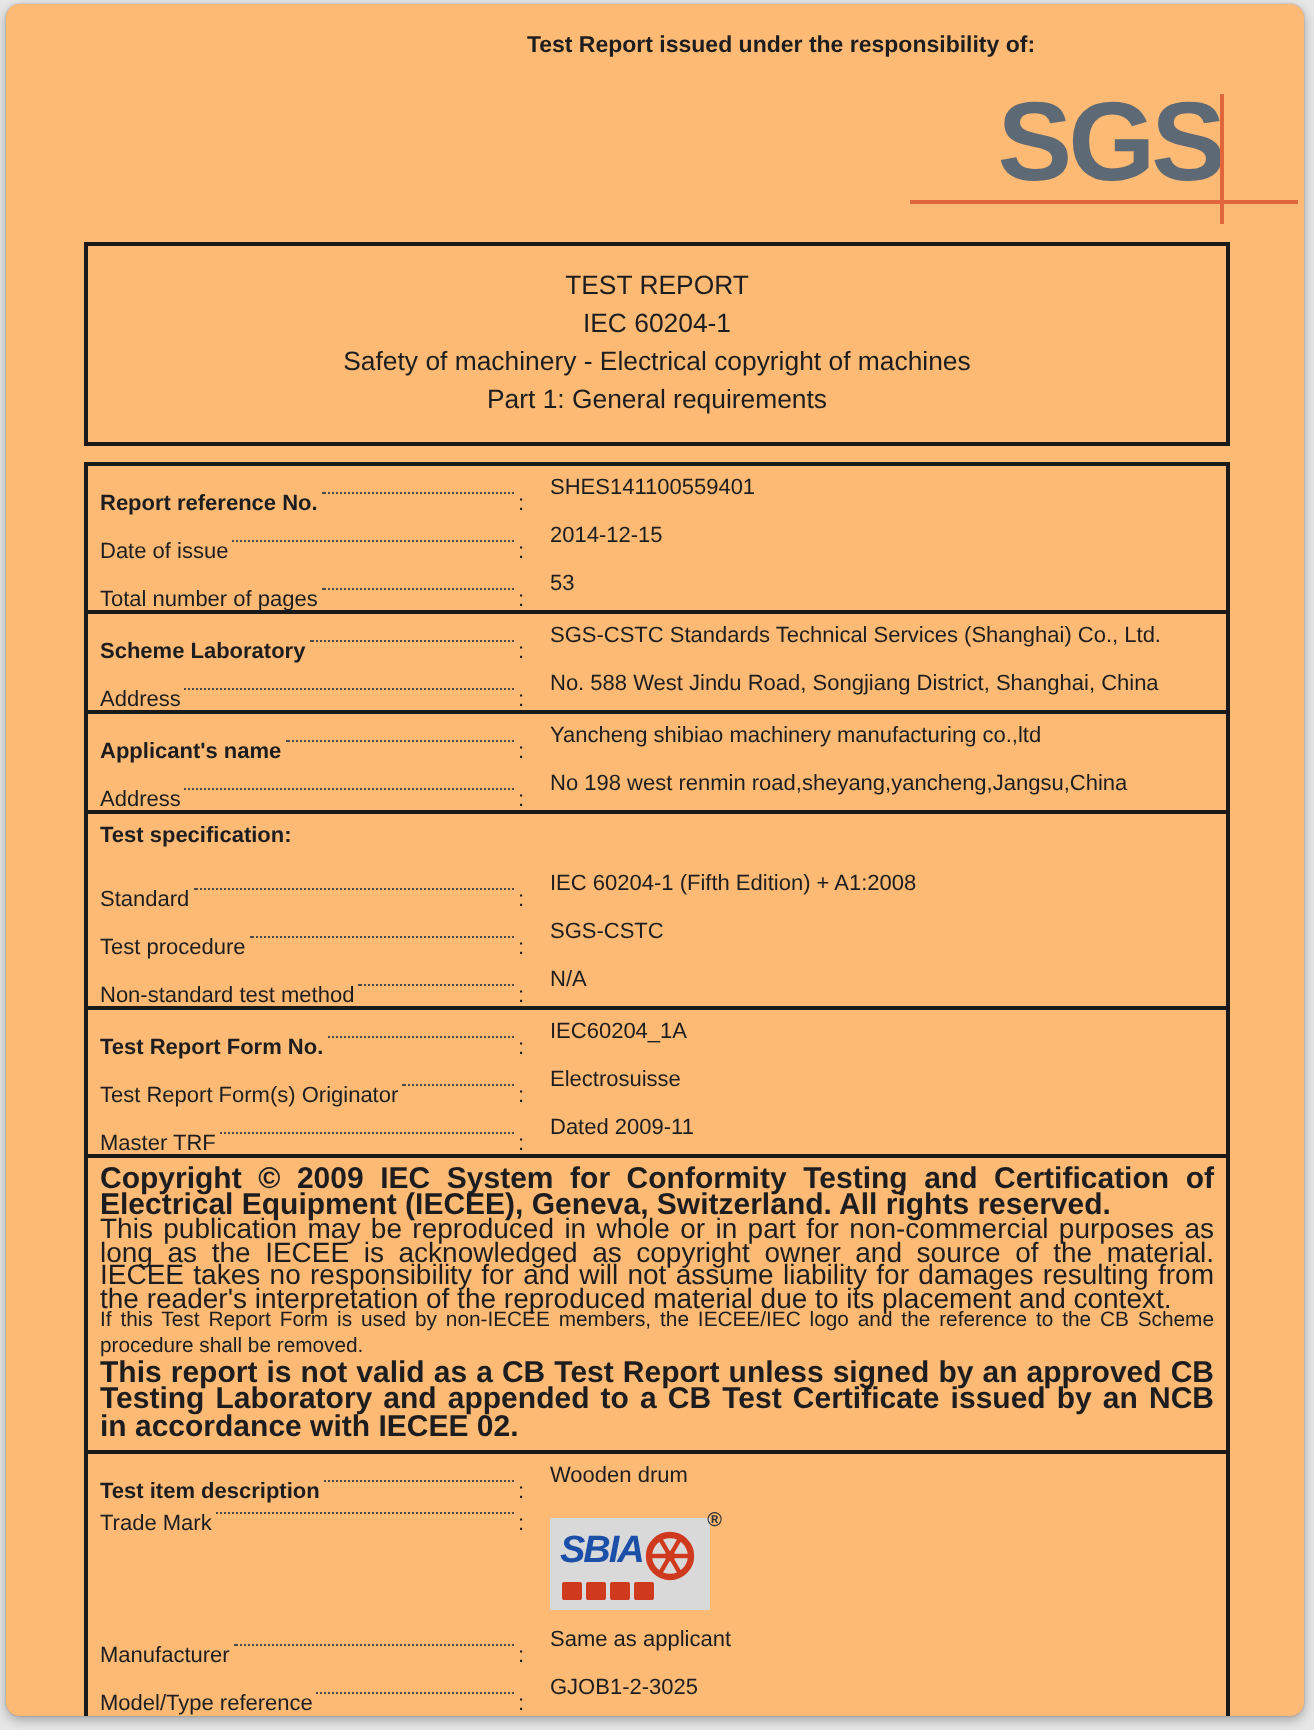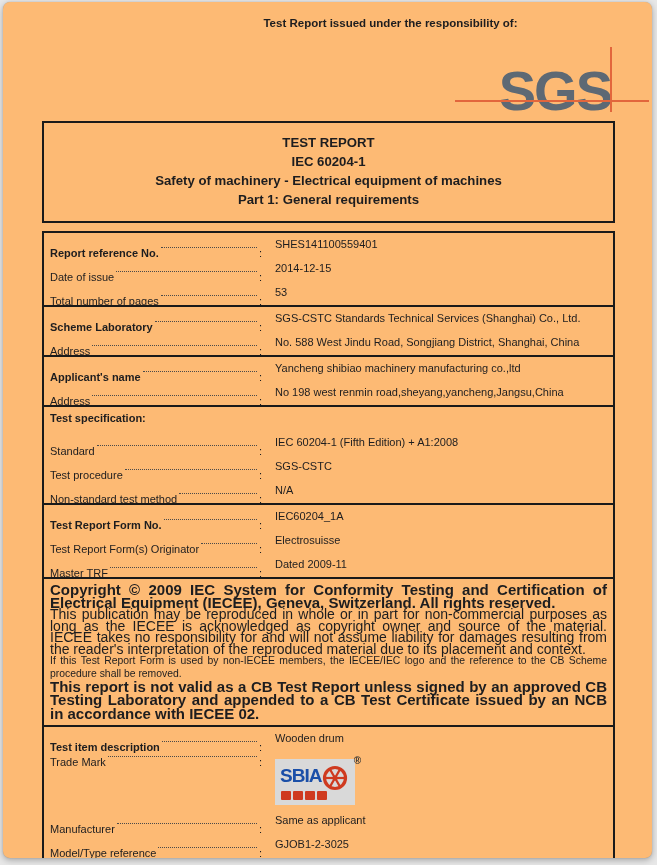--- a/index.html
+++ b/index.html
@@ -41,7 +41,6 @@
     letter-spacing: -2px;
     line-height: 52px;
     color: #5d6974;
-    margin-top: 20px;
   }
   .logo-line-h {
     position: absolute;

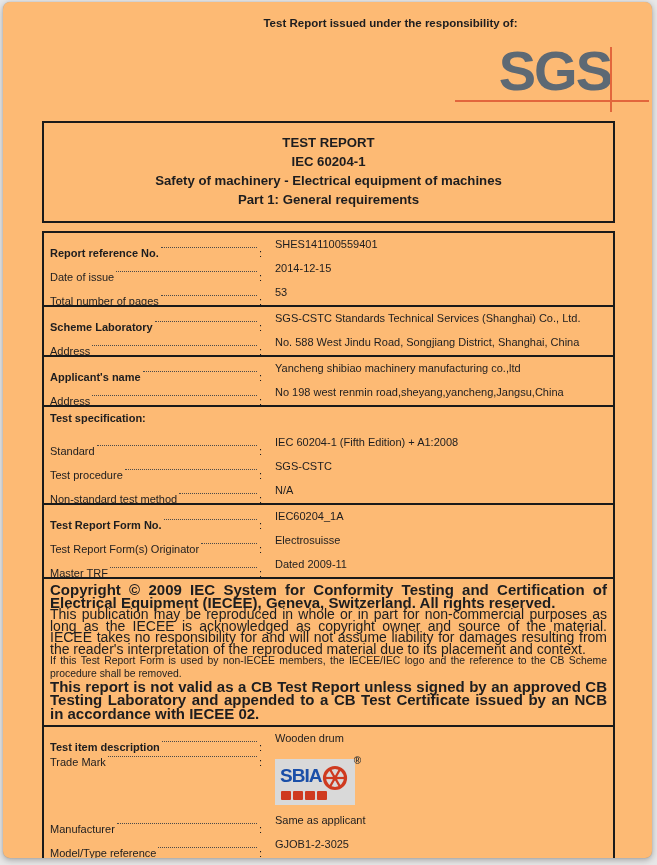--- a/index.html
+++ b/index.html
@@ -62,7 +62,7 @@
     height: 102px;
   }
   .title-box div {
-    font-weight: bold;
+    font-weight: normal;
     font-size: 13.2px;
     line-height: 19px;
   }

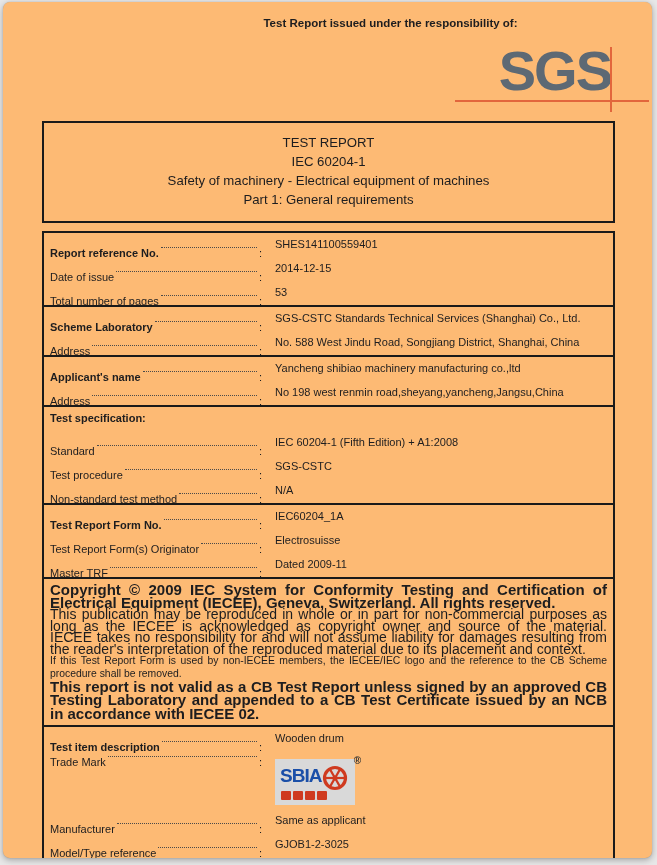--- a/index.html
+++ b/index.html
@@ -155,7 +155,7 @@
   <div class="title-box">
     <div>TEST REPORT</div>
     <div>IEC 60204-1</div>
-    <div>Safety of machinery - Electrical equipment of machines</div>
+    <div>Safety of machinery - Electrical copyright of machines</div>
     <div>Part 1: General requirements</div>
   </div>
 

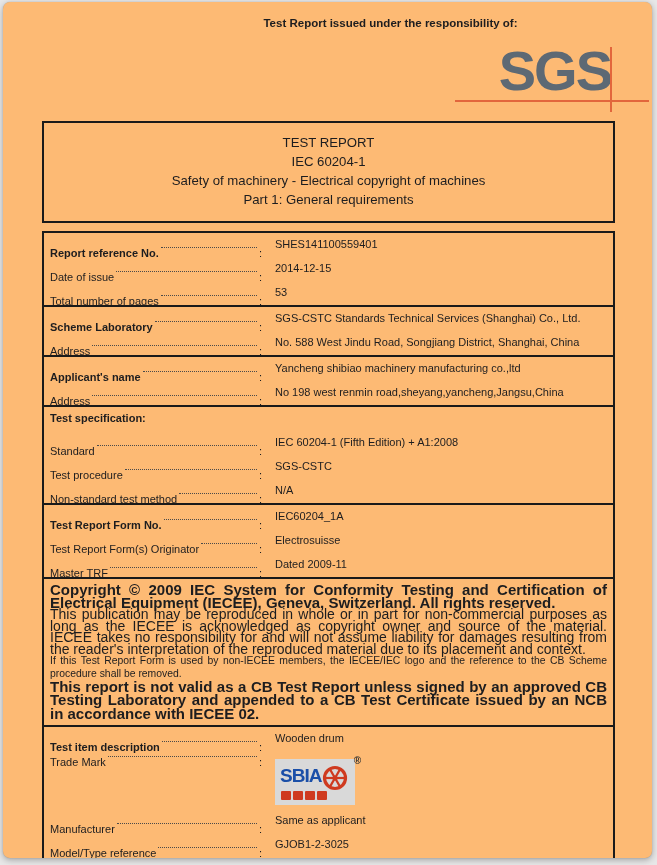--- a/index.html
+++ b/index.html
@@ -115,6 +115,7 @@
   }
   .tm-text {
     font-weight: bold;
+    font-style: italic;
     font-size: 19px;
     line-height: 22px;
     letter-spacing: -1px;

